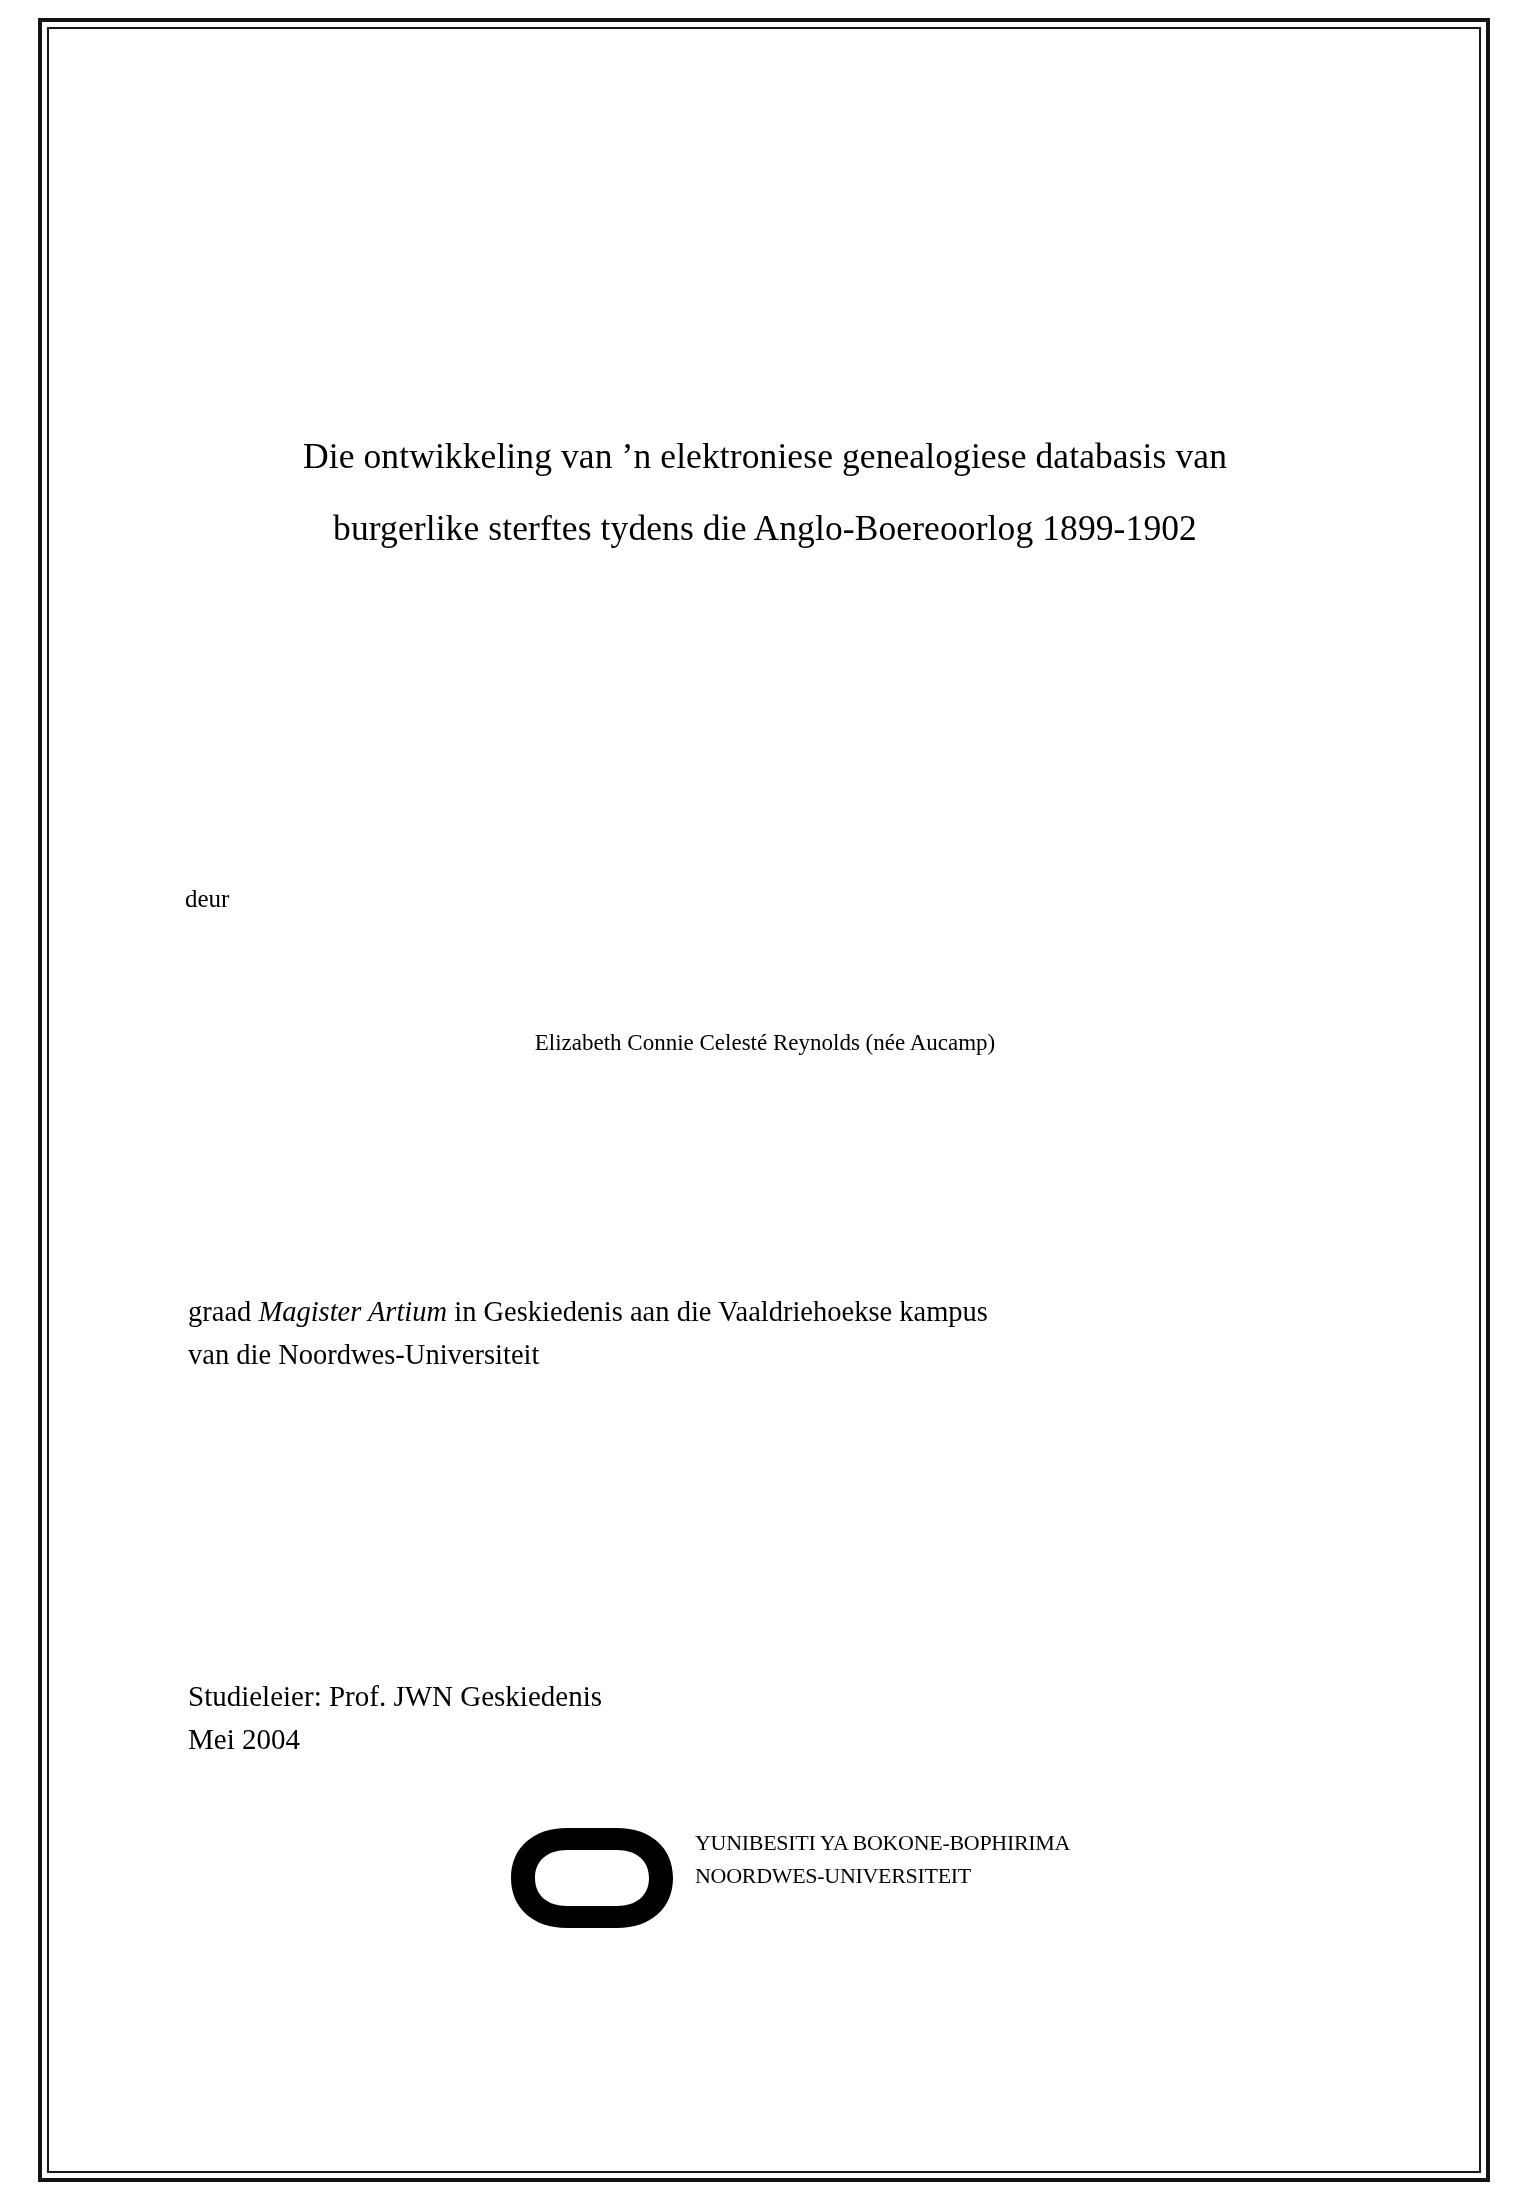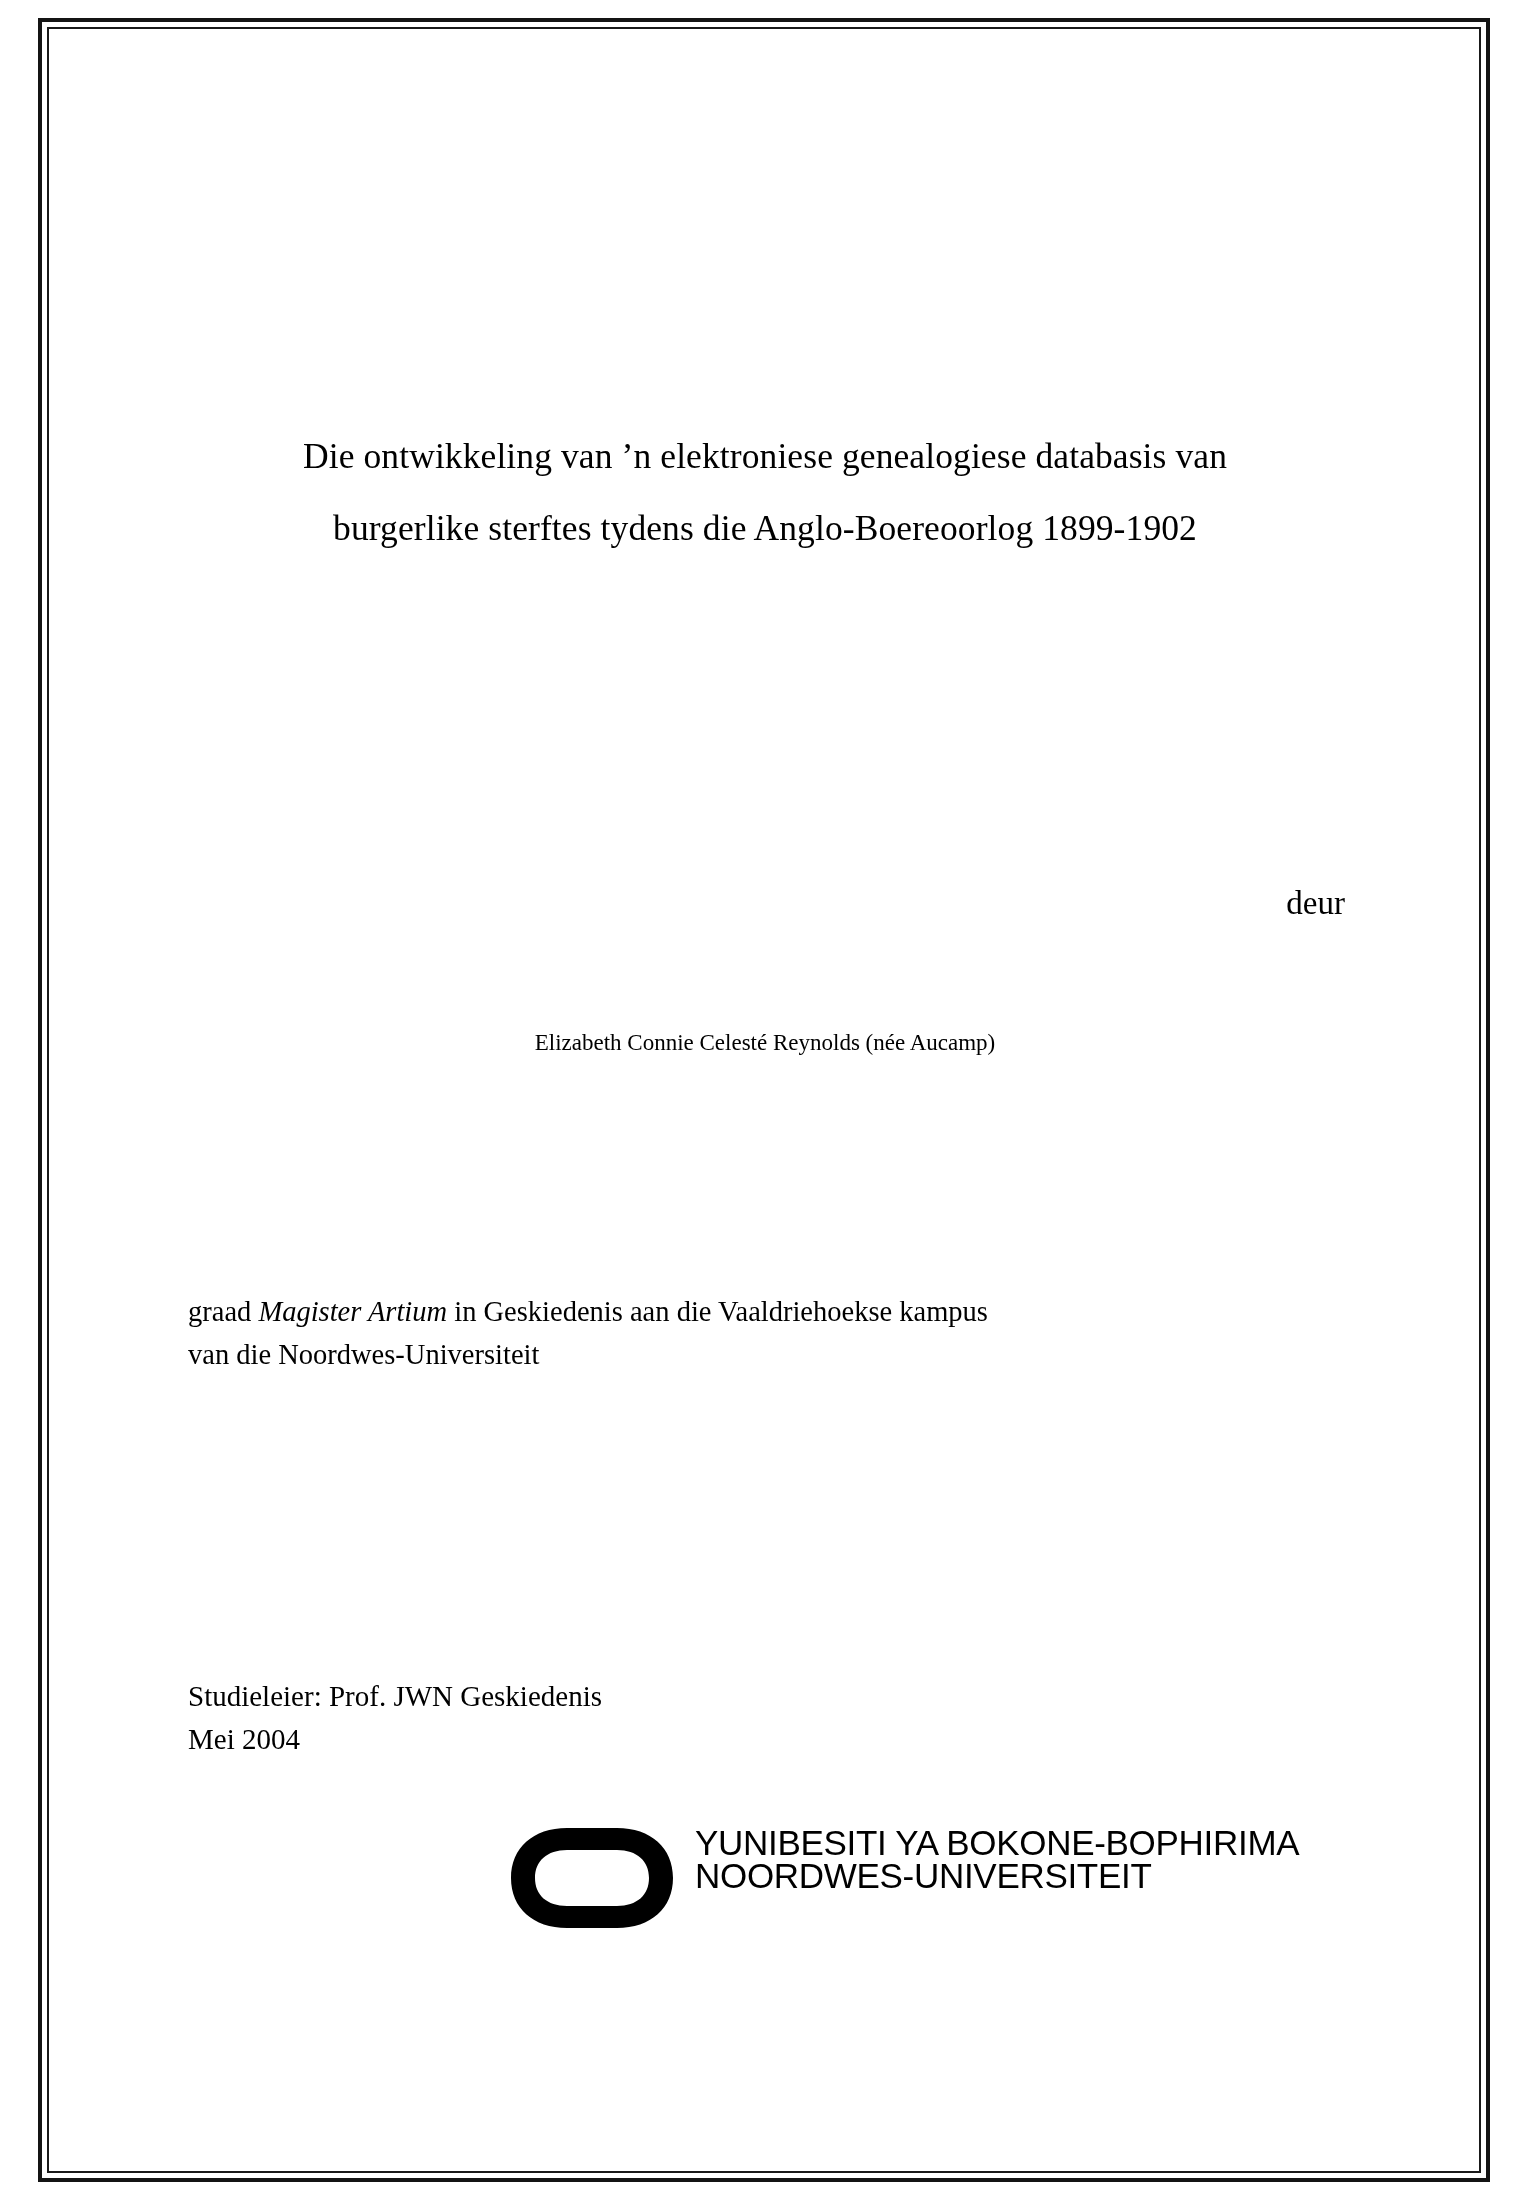--- a/index.html
+++ b/index.html
@@ -77,8 +77,8 @@
     left: 0;
     top: 810px;
     width: 1160px;
-    text-align: right;
-    font-size: 33px;
+    text-align: left;
+    font-size: 25px;
   }
 
   .author {

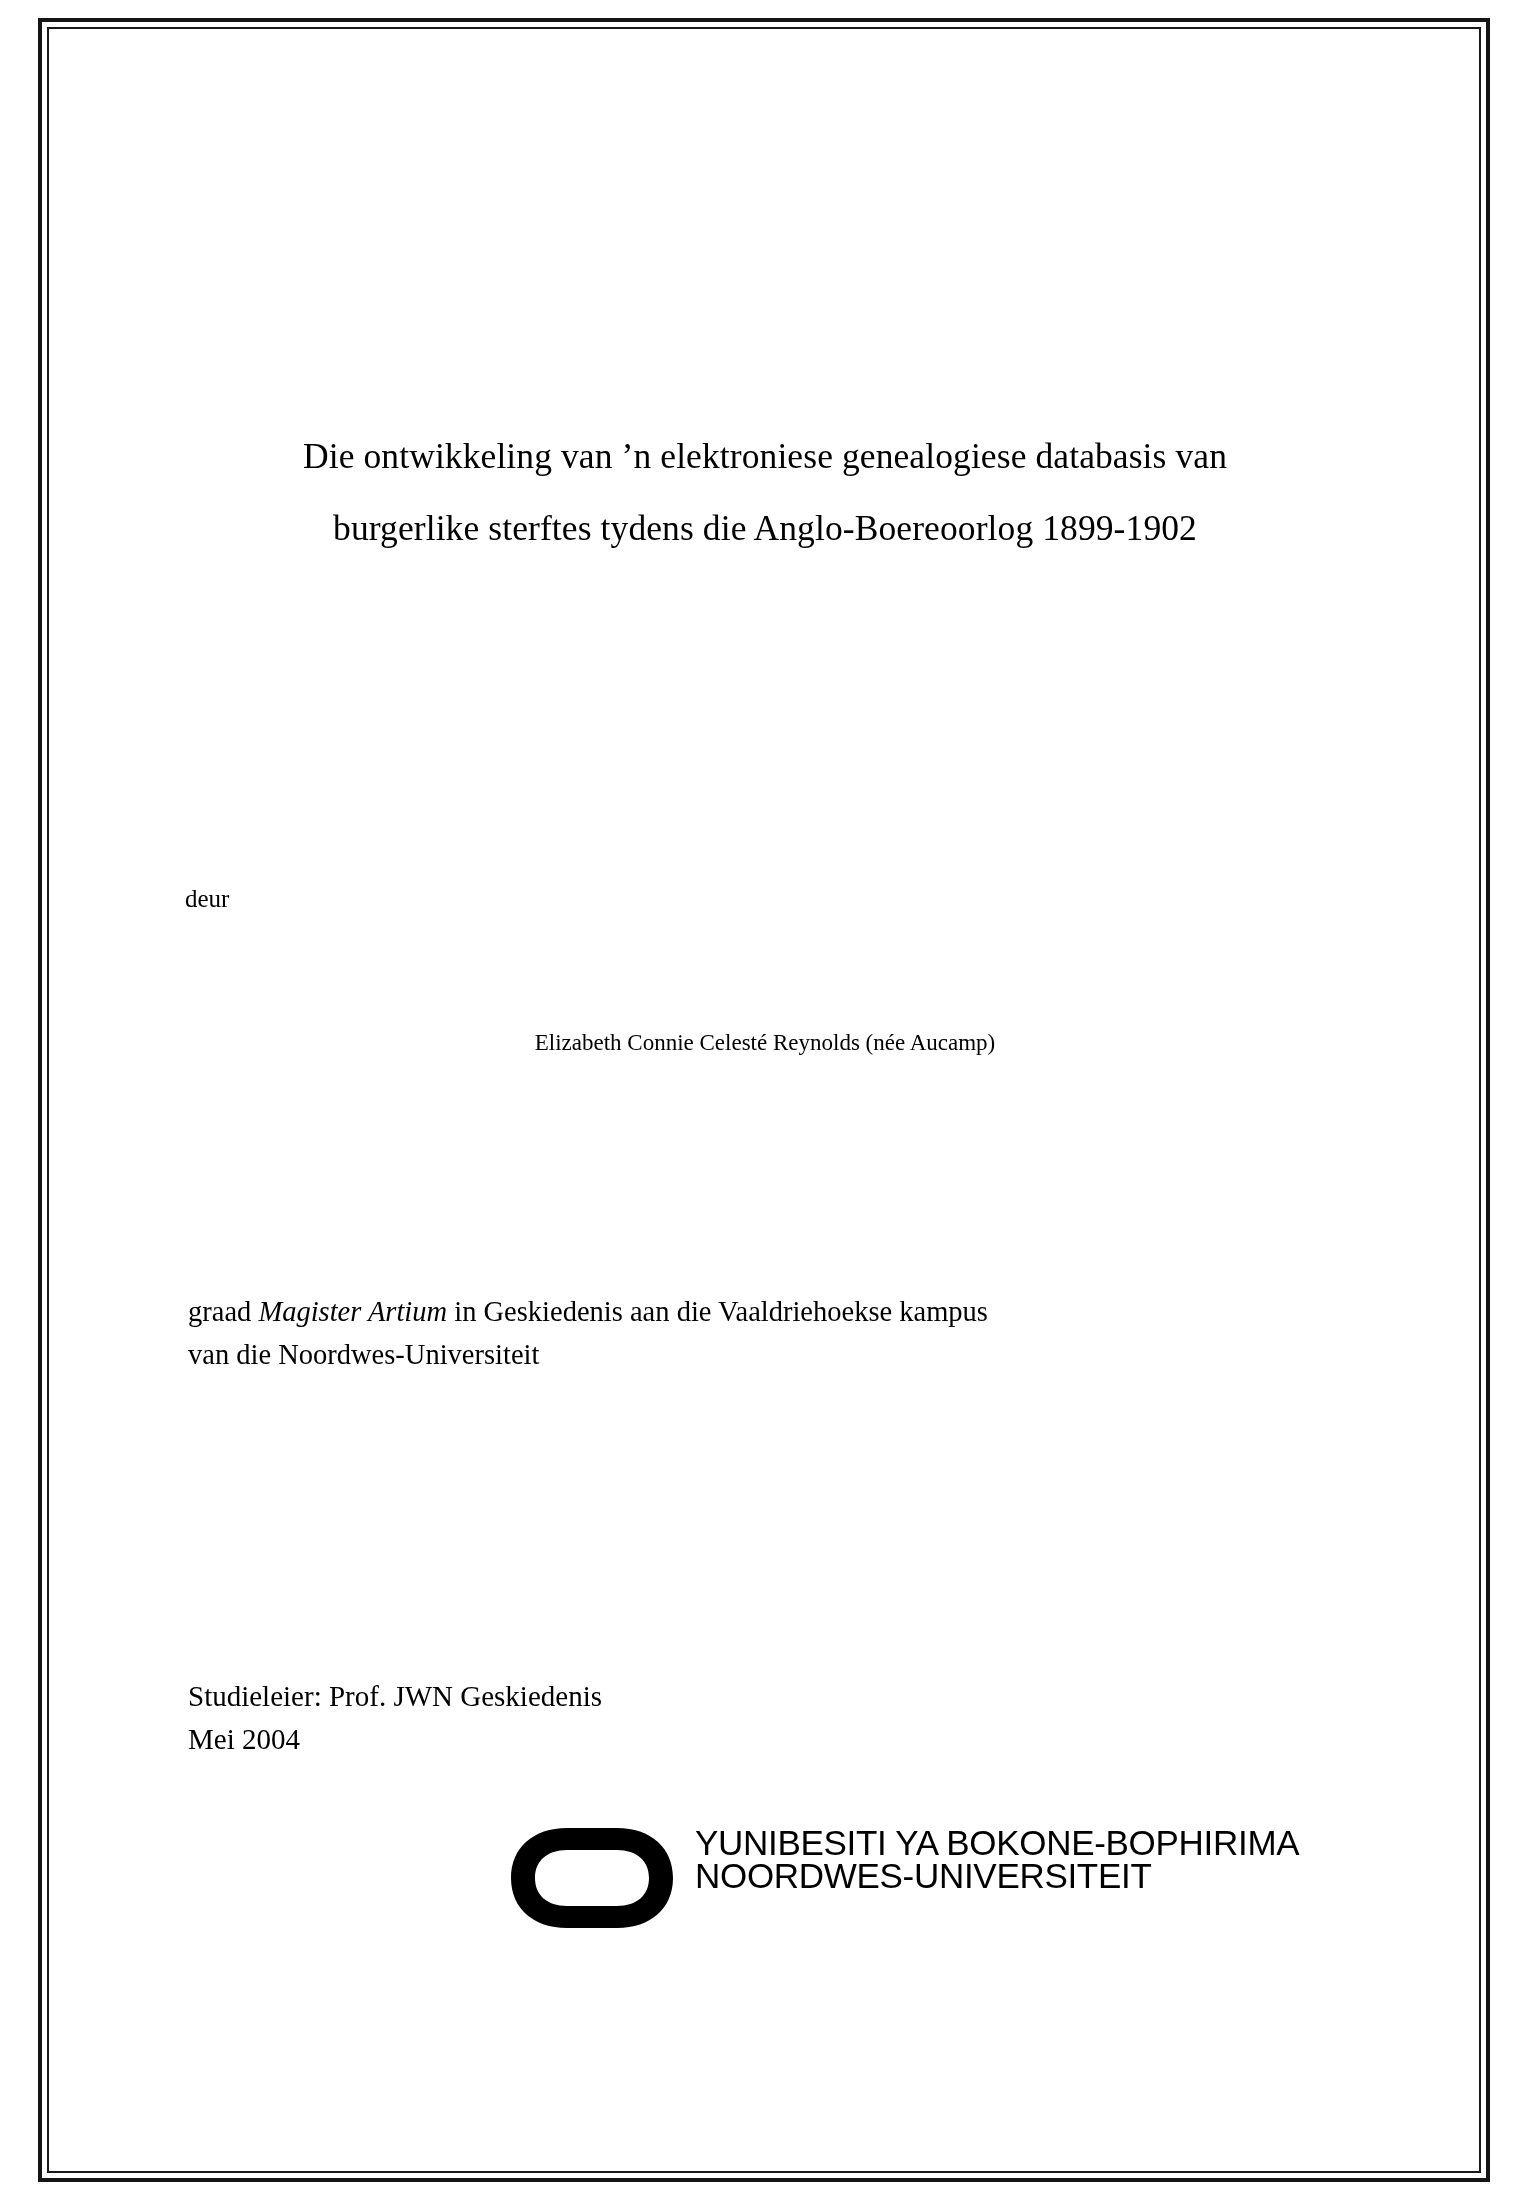--- a/index.html
+++ b/index.html
@@ -138,8 +138,8 @@
     left: 190px;
     top: 6px;
     width: 450px;
-    font-family: Liberation Sans, sans-serif;
-    font-size: 35px;
+    font-family: Liberation Serif, serif;
+    font-size: 22px;
     line-height: 33px;
     letter-spacing: -0.3px;
     white-space: nowrap;

